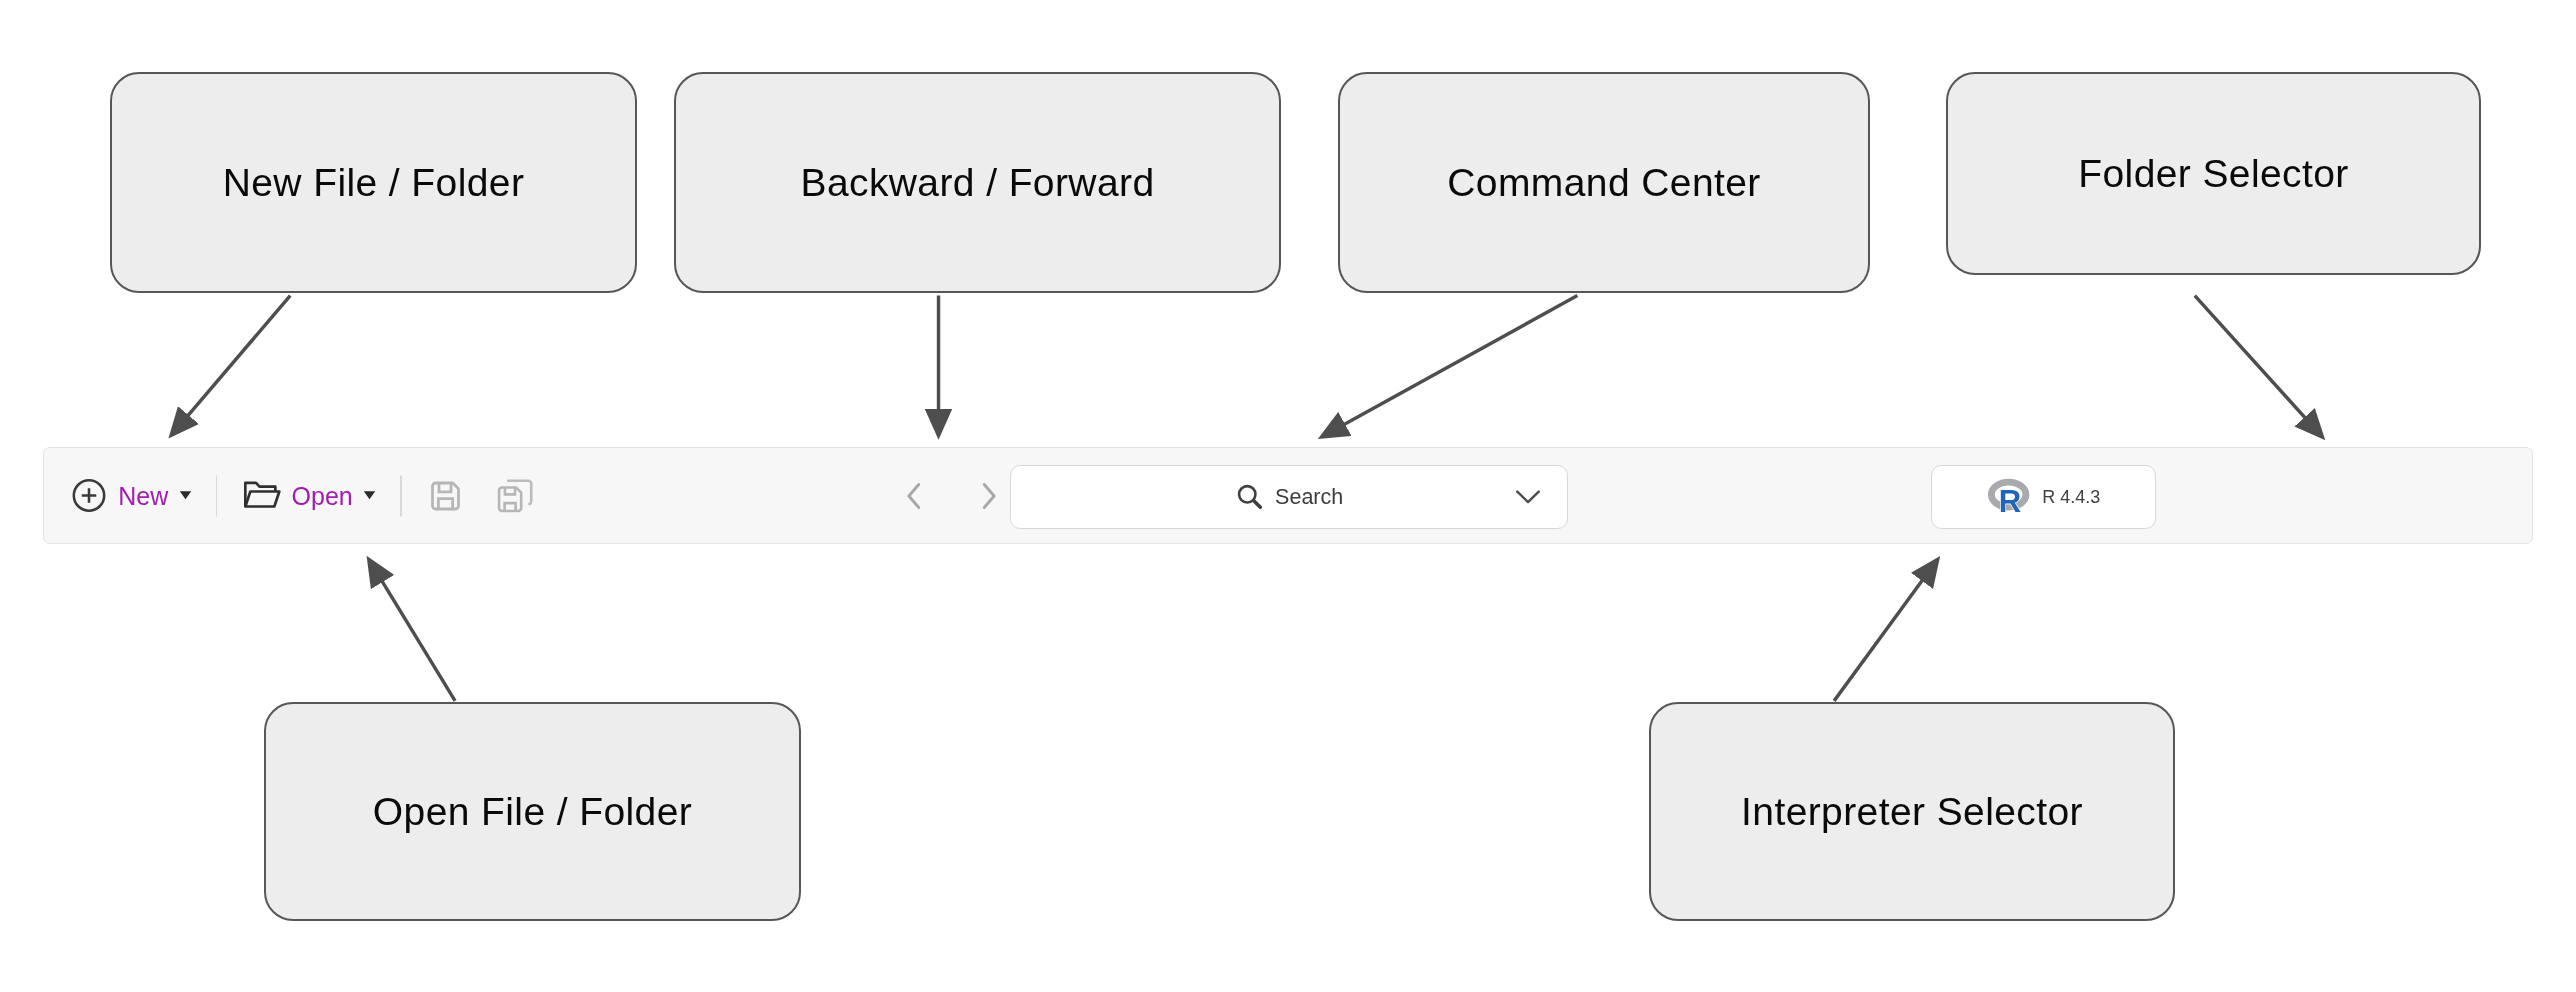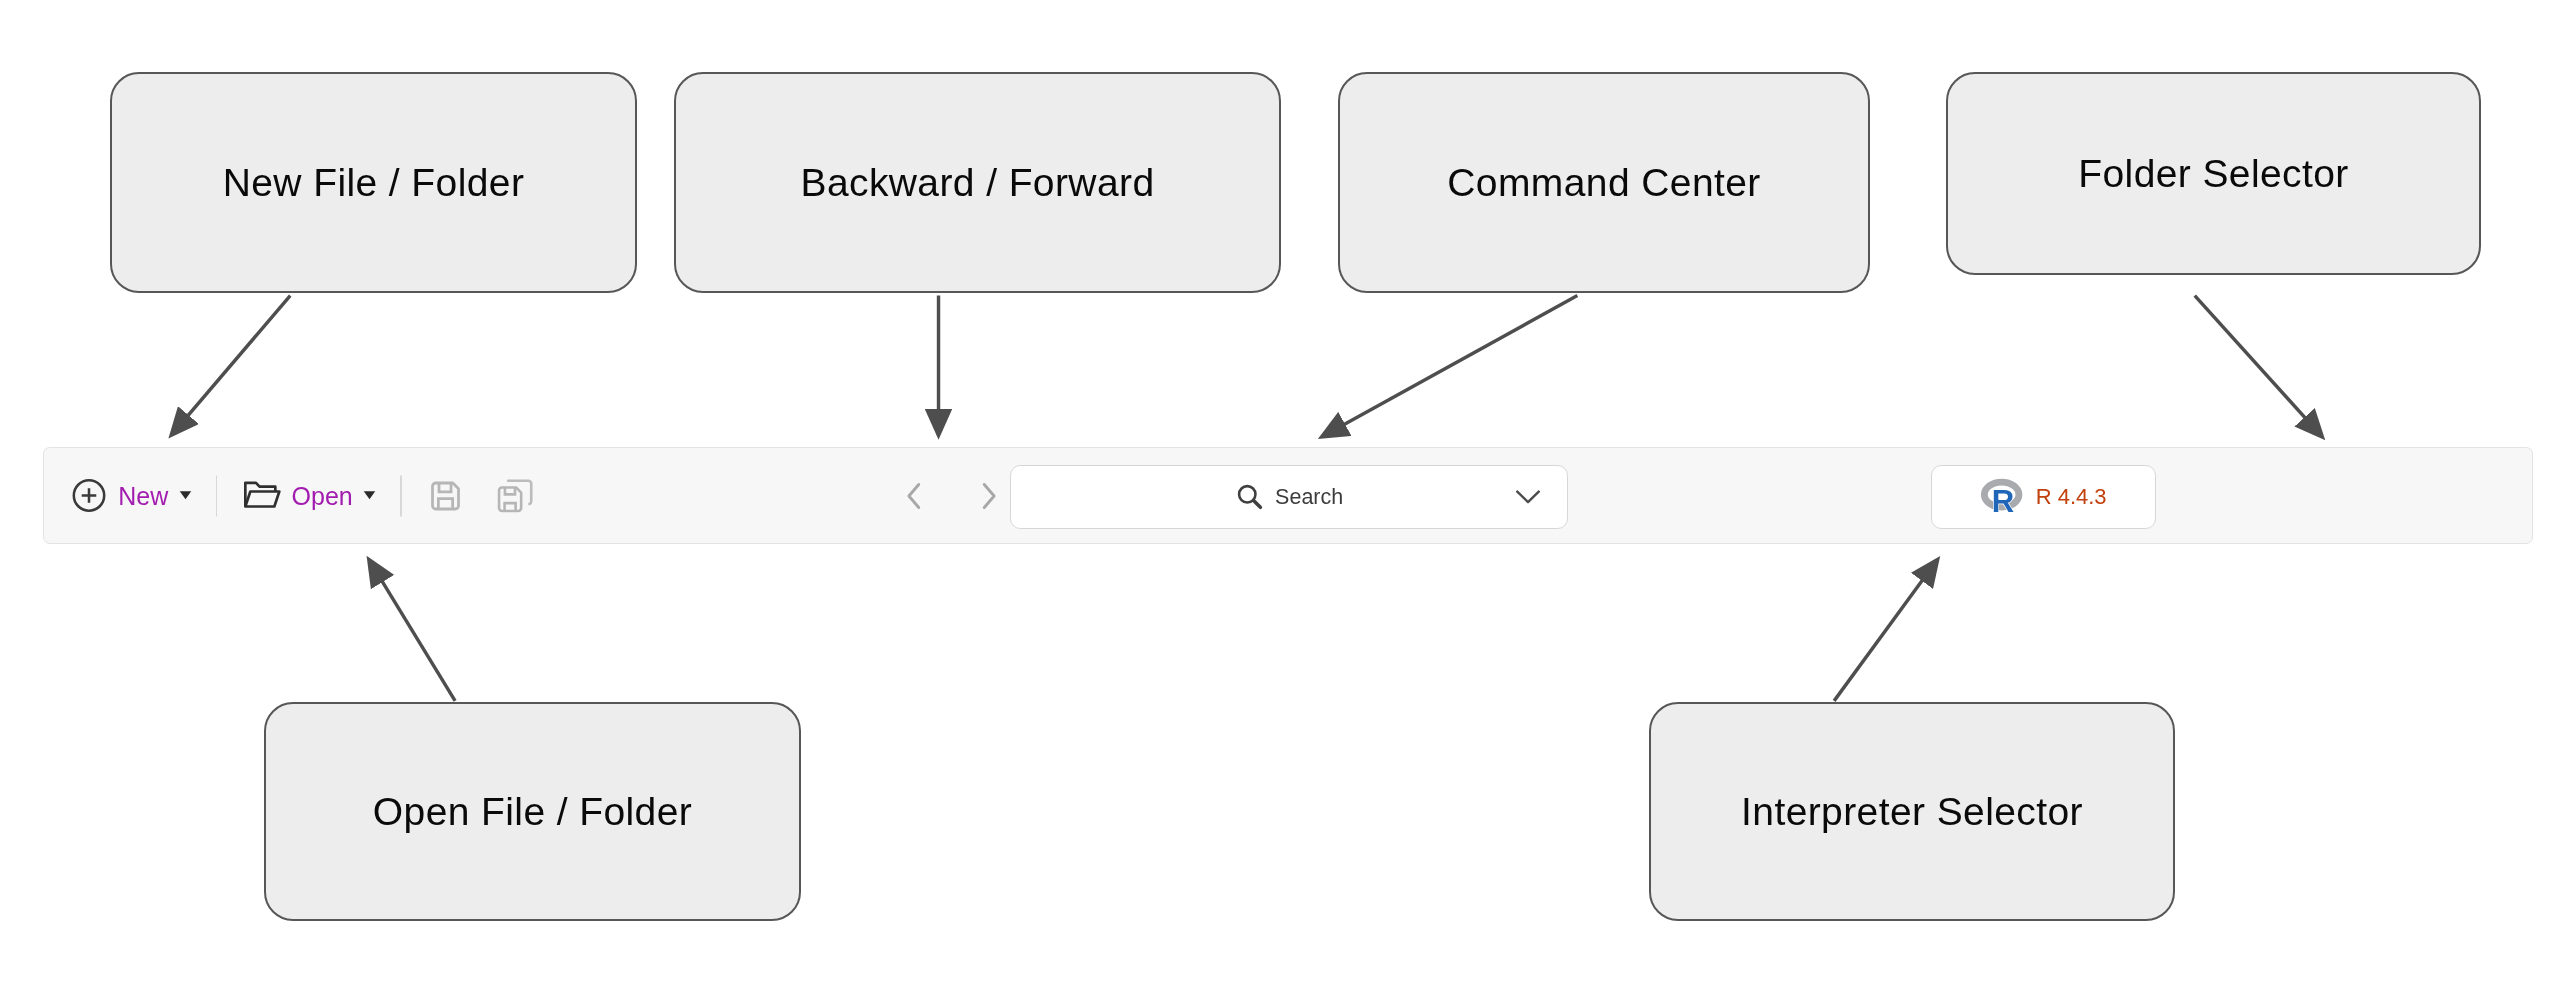--- a/index.html
+++ b/index.html
@@ -62,7 +62,7 @@
   #search-box .search-label{font-size:21.5px;color:#3c3c3c;}
   #search-chevron{position:absolute;right:26px;top:50%;transform:translateY(-50%);}
   #interp-btn{left:1887px;width:225px;justify-content:center;gap:10.3px;}
-  #interp-btn .interp-label{font-size:22px;color:#c2410c;}
+  #interp-btn .interp-label{font-size:18px;color:#404040;}
   #project-btn{left:2136px;width:316px;padding:0 19px;gap:11px;}
   #project-btn .project-label{font-size:22px;color:#2b2b2b;}
   #project-btn .proj-chevron{margin-left:auto;}

